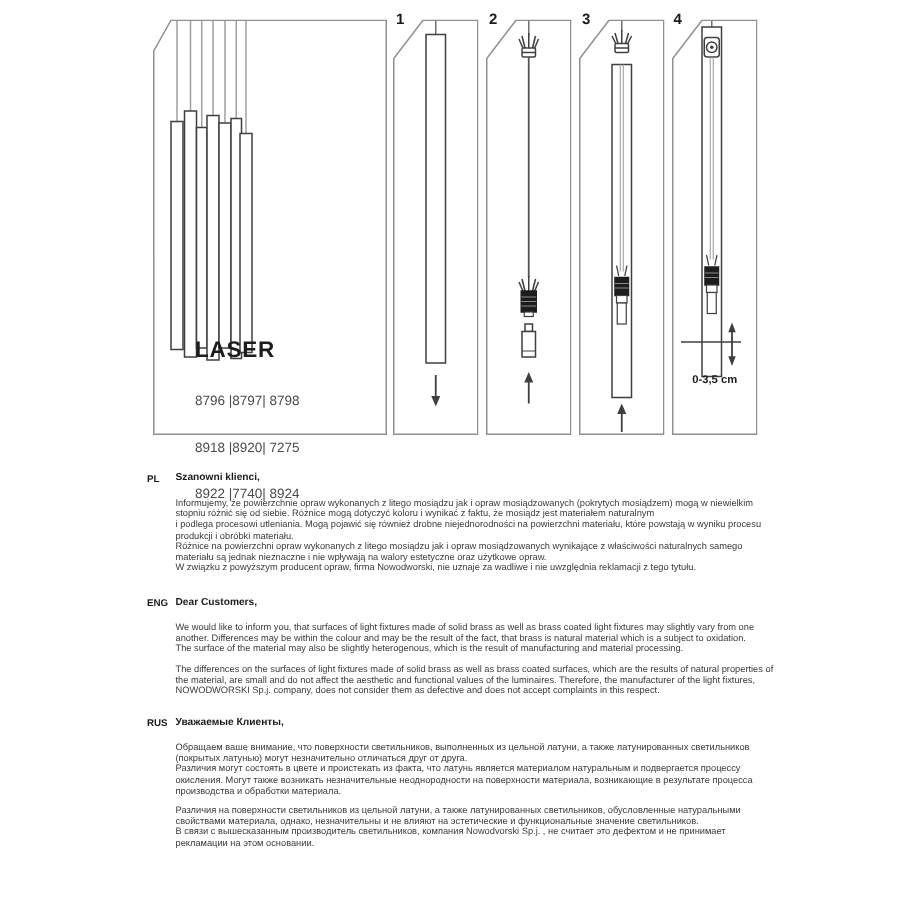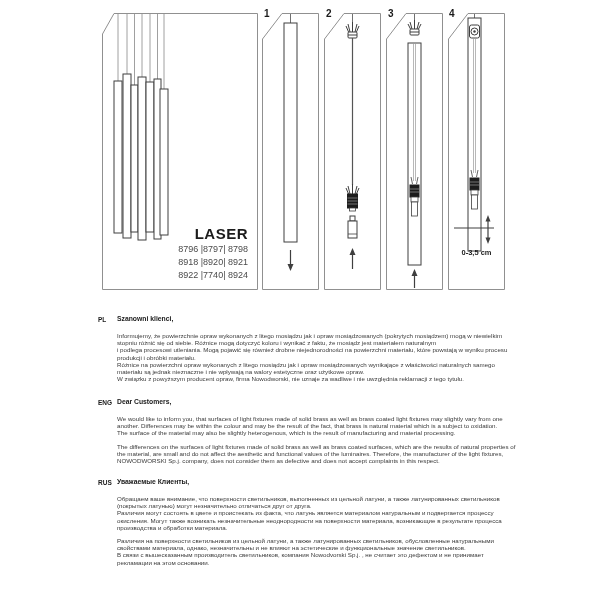--- a/index.html
+++ b/index.html
@@ -8,7 +8,7 @@
   .abs{position:absolute;}
   svg{display:block;}
   .step-num{position:absolute;top:8px;font-weight:bold;font-size:10px;color:#1a1a1a;}
-  .product-block{position:absolute;left:130px;top:226px;width:118px;text-align:right;}
+  .product-block{position:absolute;left:130px;top:226px;width:118px;}
   .product-name{font-weight:bold;font-size:15px;letter-spacing:.5px;color:#1c1c1c;line-height:16px;}
   .model-row{font-size:9px;line-height:12px;color:#4a4a4a;margin-top:1px;}
   .measure{position:absolute;left:448px;top:248px;width:57px;text-align:center;

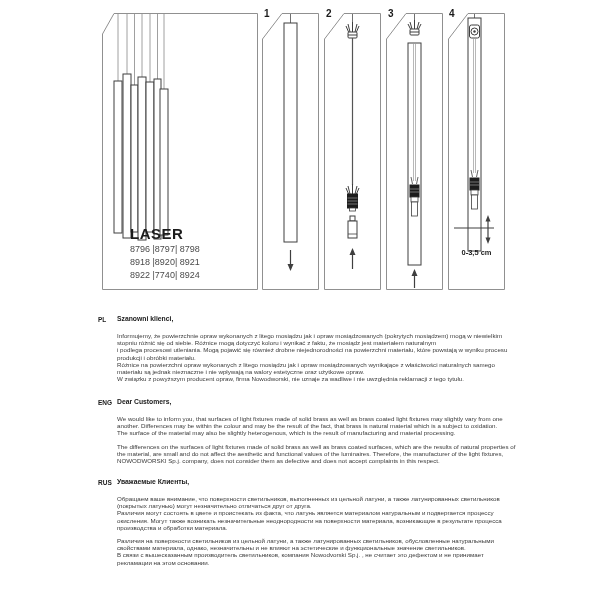--- a/index.html
+++ b/index.html
@@ -10,7 +10,7 @@
   .step-num{position:absolute;top:8px;font-weight:bold;font-size:10px;color:#1a1a1a;}
   .product-block{position:absolute;left:130px;top:226px;width:118px;}
   .product-name{font-weight:bold;font-size:15px;letter-spacing:.5px;color:#1c1c1c;line-height:16px;}
-  .model-row{font-size:9px;line-height:12px;color:#4a4a4a;margin-top:1px;}
+  .model-row{font-size:9px;line-height:12px;color:#4a4a4a;margin-top:19px;}
   .measure{position:absolute;left:448px;top:248px;width:57px;text-align:center;
            font-weight:bold;font-size:7.5px;color:#1c1c1c;}
   .section{position:absolute;left:98px;width:500px;}

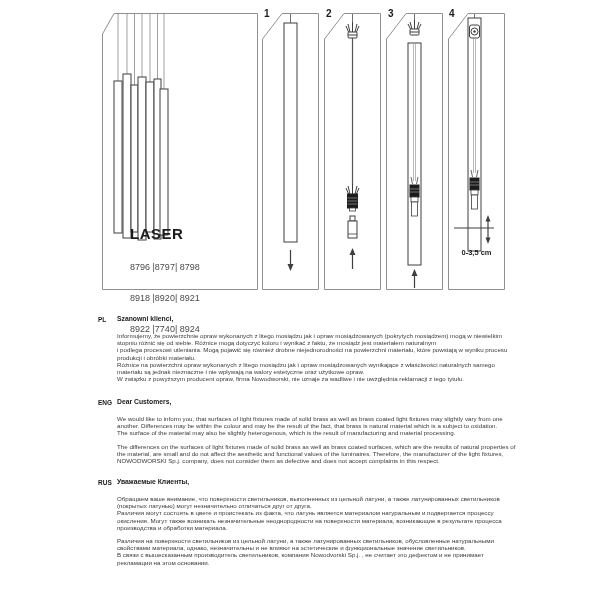--- a/index.html
+++ b/index.html
@@ -49,7 +49,7 @@
   <div class="product-block">
     <div class="product-name">LASER</div>
     <div class="model-row">8796 |8797| 8798</div>
-    <div class="model-row">8918 |8920| 8921</div>
+    <div class="model-row">8918 |8920| 7275</div>
     <div class="model-row">8922 |7740| 8924</div>
   </div>
 

